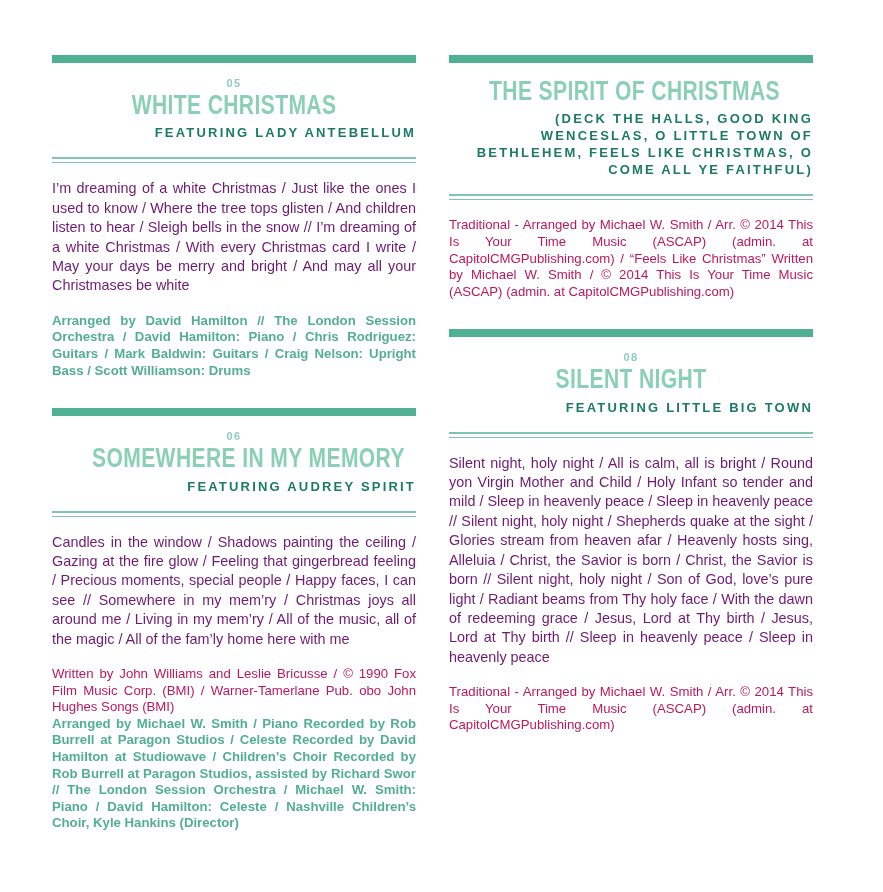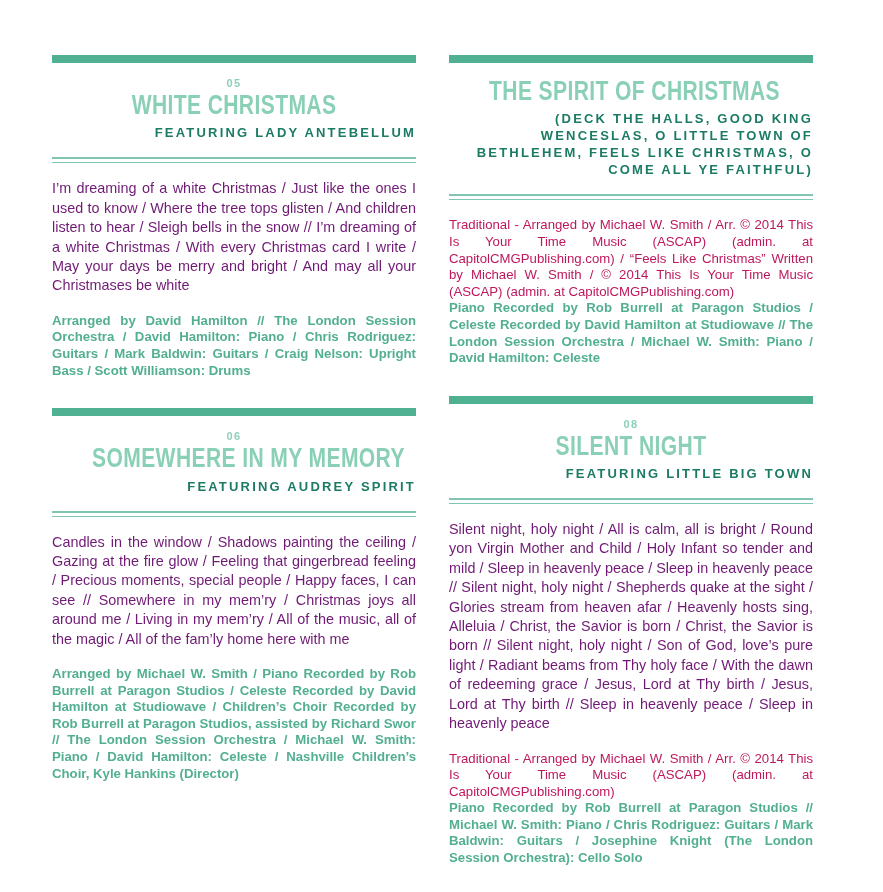--- a/index.html
+++ b/index.html
@@ -120,7 +120,6 @@
       <div class="sep"></div>
       <div class="credits">
         <p class="written">Traditional - Arranged by Michael W. Smith / Arr. © 2014 This Is Your Time Music (ASCAP) (admin. at CapitolCMGPublishing.com) / “Feels Like Christmas” Written by Michael W. Smith / © 2014 This Is Your Time Music (ASCAP) (admin. at CapitolCMGPublishing.com)</p>
-        <p class="production">Piano Recorded by Rob Burrell at Paragon Studios / Celeste Recorded by David Hamilton at Studiowave // The London Session Orchestra / Michael W. Smith: Piano / David Hamilton: Celeste</p>
       </div>
     </section>
 

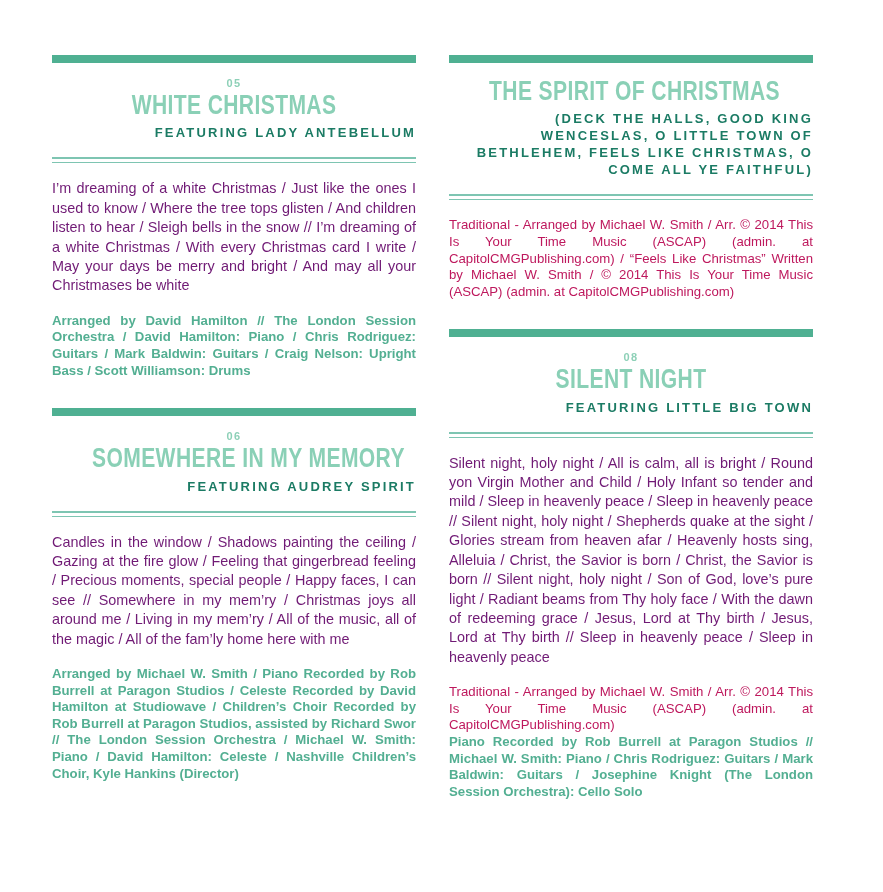--- a/index.html
+++ b/index.html
@@ -105,6 +105,7 @@
       <div class="sep"></div>
       <p class="lyrics">Candles in the window / Shadows painting the ceiling / Gazing at the fire glow / Feeling that gingerbread feeling / Precious moments, special people / Happy faces, I can see // Somewhere in my mem’ry / Christmas joys all around me / Living in my mem’ry / All of the music, all of the magic / All of the fam’ly home here with me</p>
       <div class="credits">
+        <p class="written">Written by John Williams and Leslie Bricusse / © 1990 Fox Film Music Corp. (BMI) / Warner-Tamerlane Pub. obo John Hughes Songs (BMI)</p>
         <p class="production">Arranged by Michael W. Smith / Piano Recorded by Rob Burrell at Paragon Studios / Celeste Recorded by David Hamilton at Studiowave / Children’s Choir Recorded by Rob Burrell at Paragon Studios, assisted by Richard Swor // The London Session Orchestra / Michael W. Smith: Piano / David Hamilton: Celeste / Nashville Children’s Choir, Kyle Hankins (Director)</p>
       </div>
     </section>

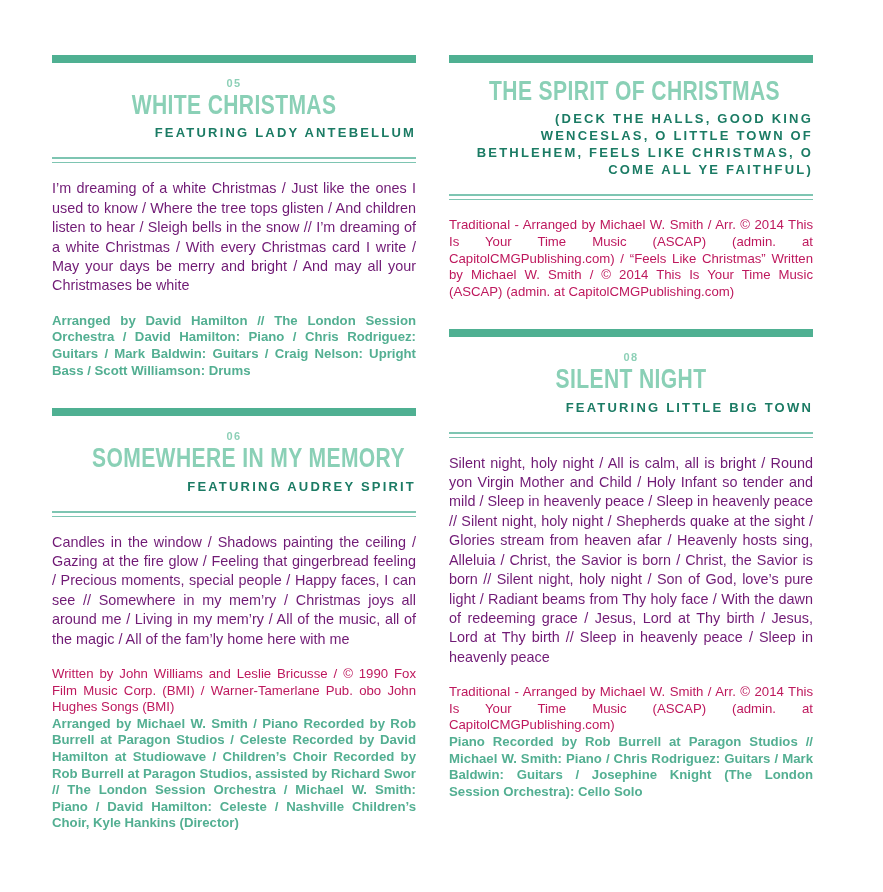--- a/index.html
+++ b/index.html
@@ -133,7 +133,6 @@
       <p class="lyrics">Silent night, holy night / All is calm, all is bright / Round yon Virgin Mother and Child / Holy Infant so tender and mild / Sleep in heavenly peace / Sleep in heavenly peace // Silent night, holy night / Shepherds quake at the sight / Glories stream from heaven afar / Heavenly hosts sing, Alleluia / Christ, the Savior is born / Christ, the Savior is born // Silent night, holy night / Son of God, love’s pure light / Radiant beams from Thy holy face / With the dawn of redeeming grace / Jesus, Lord at Thy birth / Jesus, Lord at Thy birth // Sleep in heavenly peace / Sleep in heavenly peace</p>
       <div class="credits">
         <p class="written">Traditional - Arranged by Michael W. Smith / Arr. © 2014 This Is Your Time Music (ASCAP) (admin. at CapitolCMGPublishing.com)</p>
-        <p class="production">Piano Recorded by Rob Burrell at Paragon Studios // Michael W. Smith: Piano / Chris Rodriguez: Guitars / Mark Baldwin: Guitars / Josephine Knight (The London Session Orchestra): Cello Solo</p>
       </div>
     </section>
 

